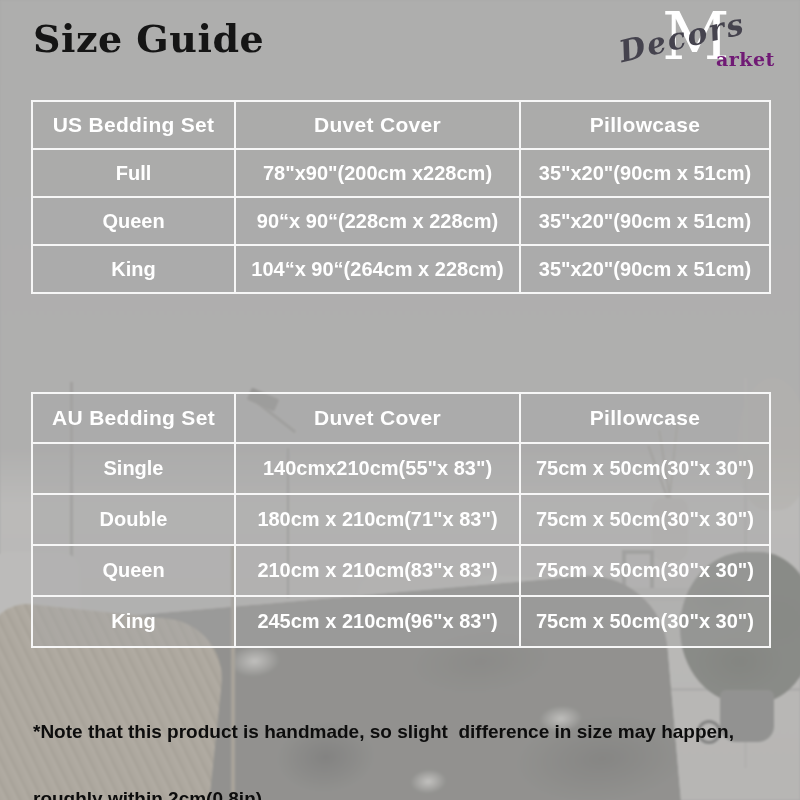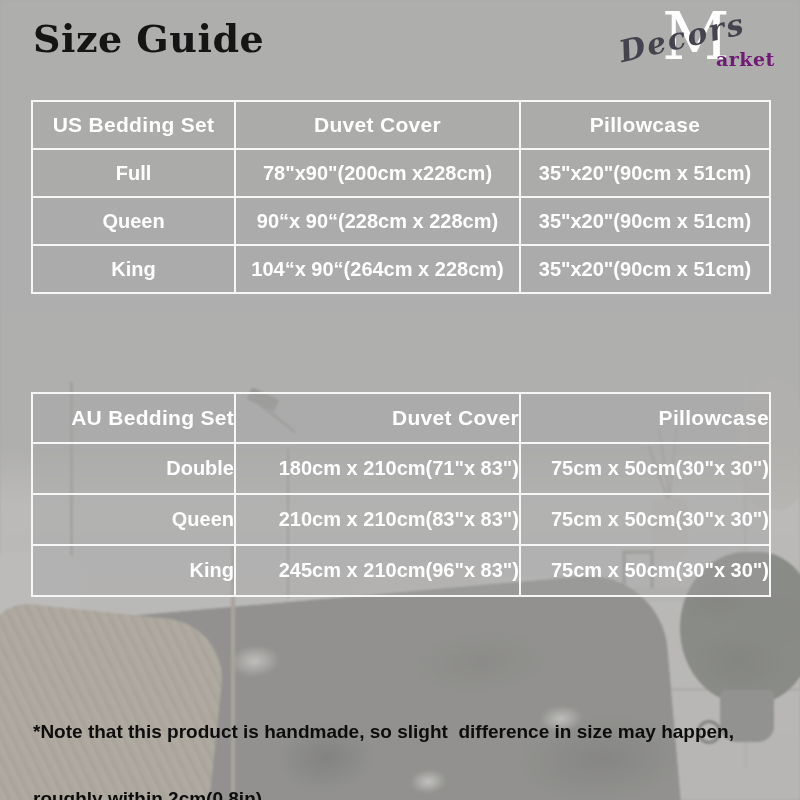--- a/index.html
+++ b/index.html
@@ -83,7 +83,7 @@
   table.size-table th{font-size:21px;height:46px;letter-spacing:0.3px;}
   table.size-table td{font-size:20px;height:46px;}
   #us-table{top:100px;}
-  #au-table{top:392px;text-align:right;}
+  #au-table{top:392px;}
   #au-table th{height:48px;}
   #au-table td{height:49px;}
 

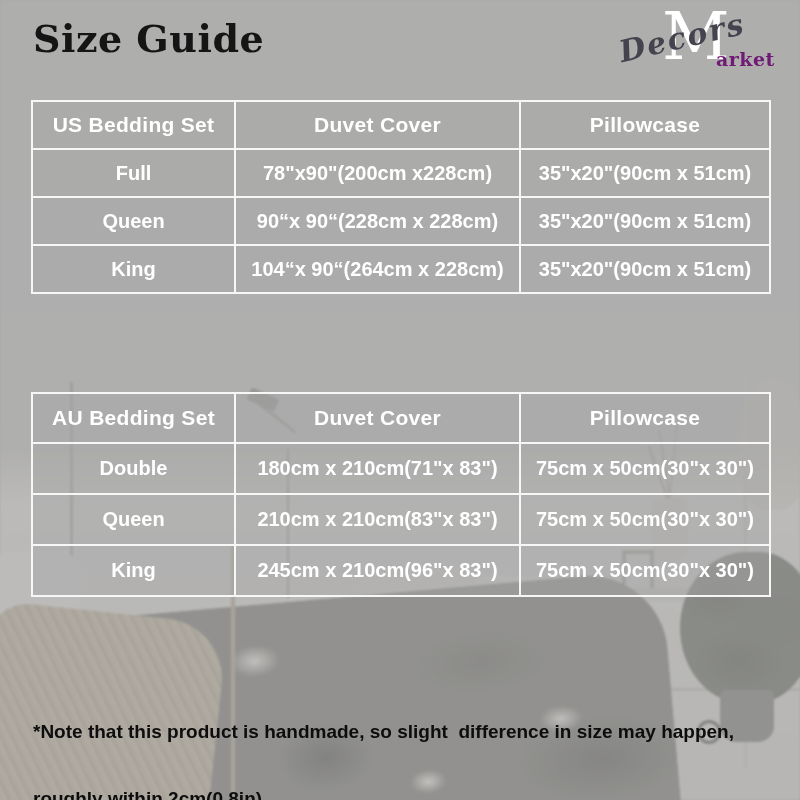--- a/index.html
+++ b/index.html
@@ -184,6 +184,11 @@
       </thead>
       <tbody>
         <tr>
+          <td>Single</td>
+          <td>140cmx210cm(55"x 83")</td>
+          <td>75cm x 50cm(30"x 30")</td>
+        </tr>
+        <tr>
           <td>Double</td>
           <td>180cm x 210cm(71"x 83")</td>
           <td>75cm x 50cm(30"x 30")</td>

